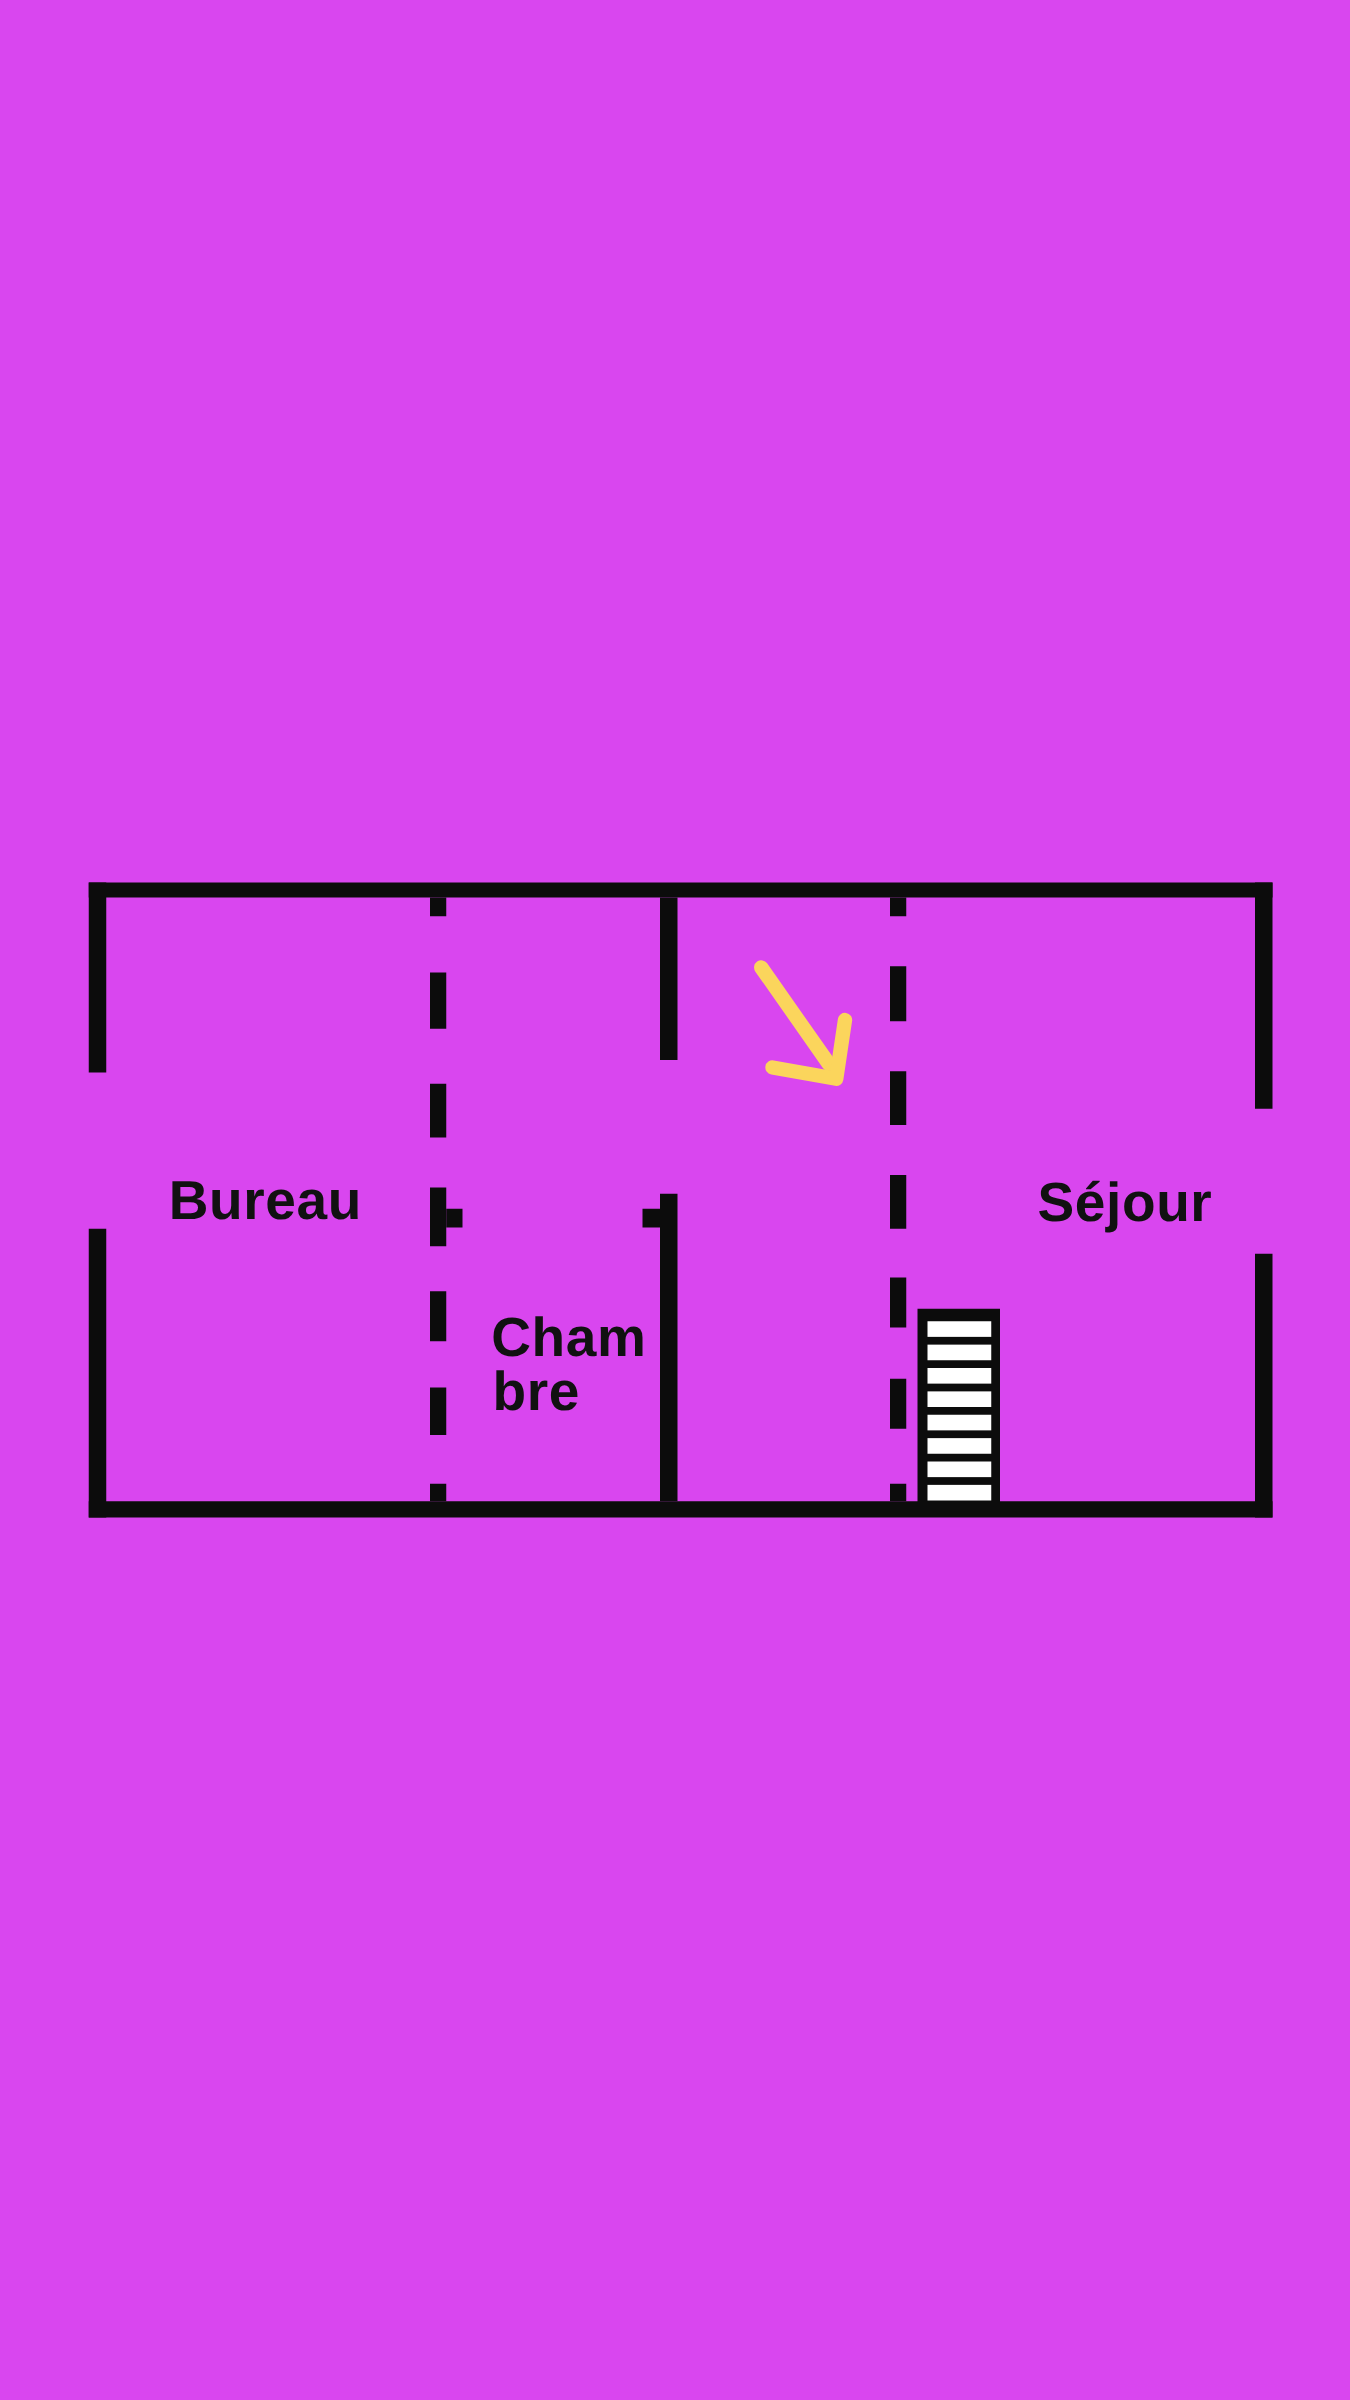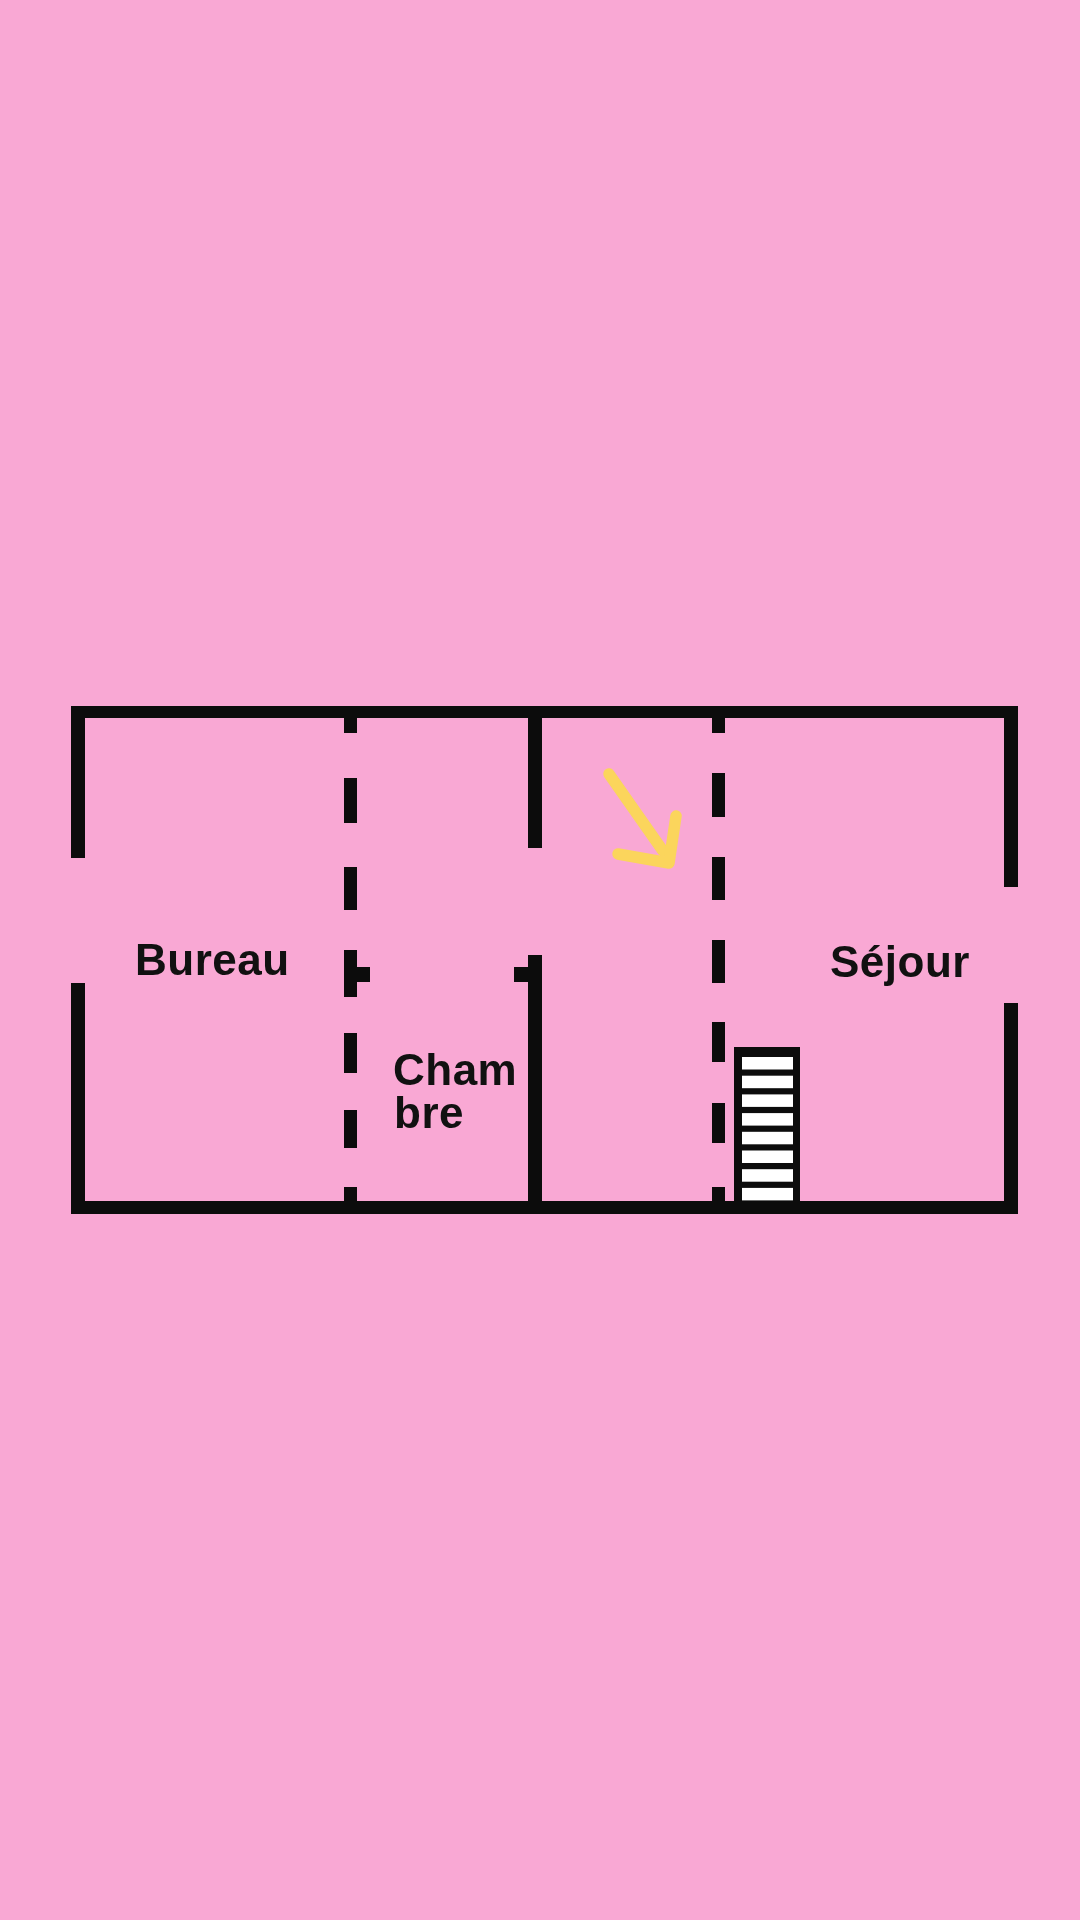--- a/index.html
+++ b/index.html
@@ -11,7 +11,7 @@
     position: relative;
     width: 1080px;
     height: 1920px;
-    background: #f9a8d4;
+    background: #d946ef;
     overflow: hidden;
   }
   svg { display: block; }

